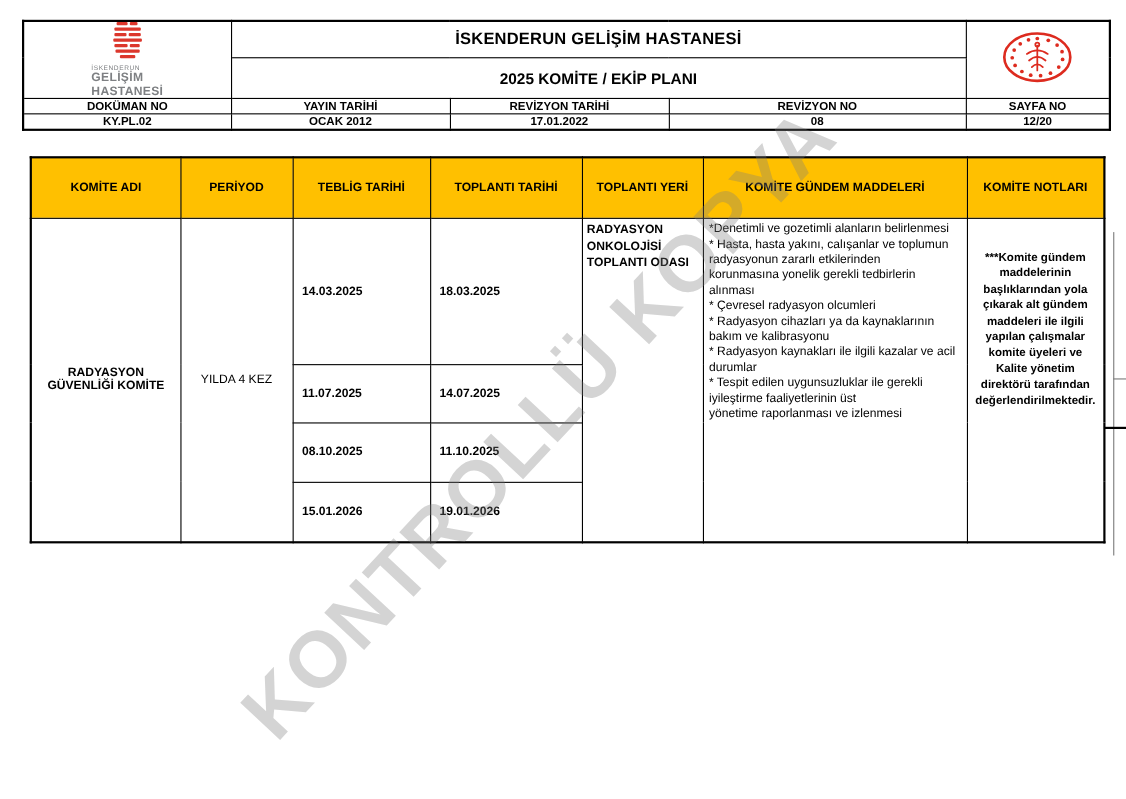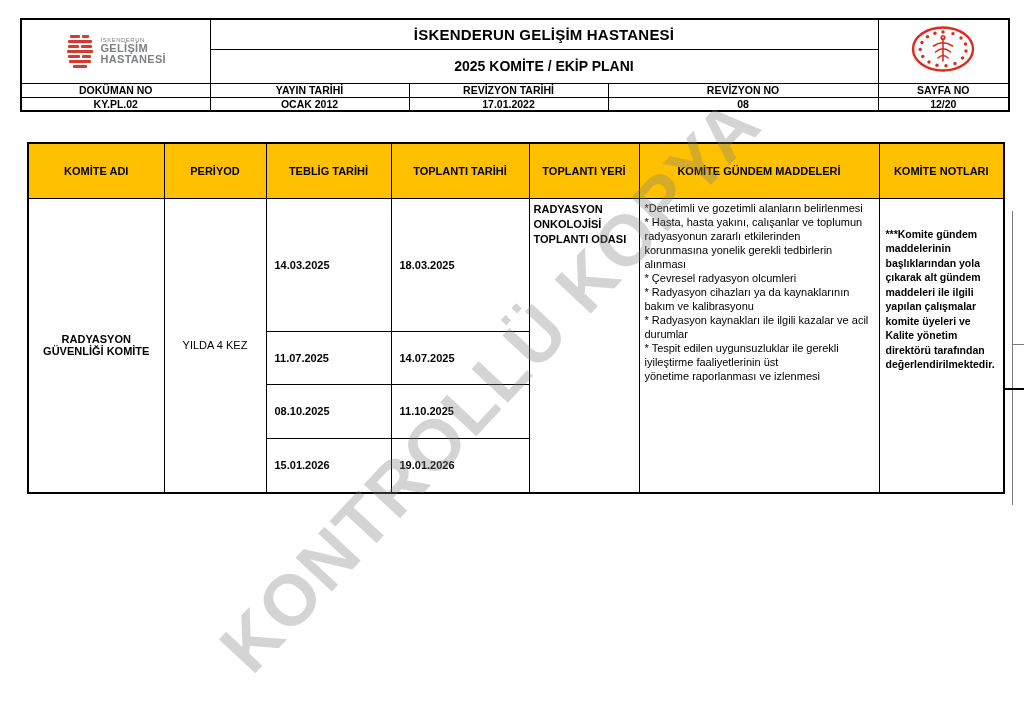--- a/index.html
+++ b/index.html
@@ -17,7 +17,7 @@
   #doc-header .val { font-size:10.5px; font-weight:bold; height:14px;margin-top:48px; }
 
   
-  .hosp-logo { display:flex; align-items:center; justify-content:center; gap:7px; }
+  .hosp-logo { display:flex; align-items:center; justify-content:center; gap:7px;flex-direction:column; }
   .logo-bars { display:flex; flex-direction:column; gap:2px; width:28px; }
   .logo-bars .r { display:flex; gap:2px; justify-content:center; }
   .logo-bars .b { height:3px; background:#DC372C; border-radius:1px; }

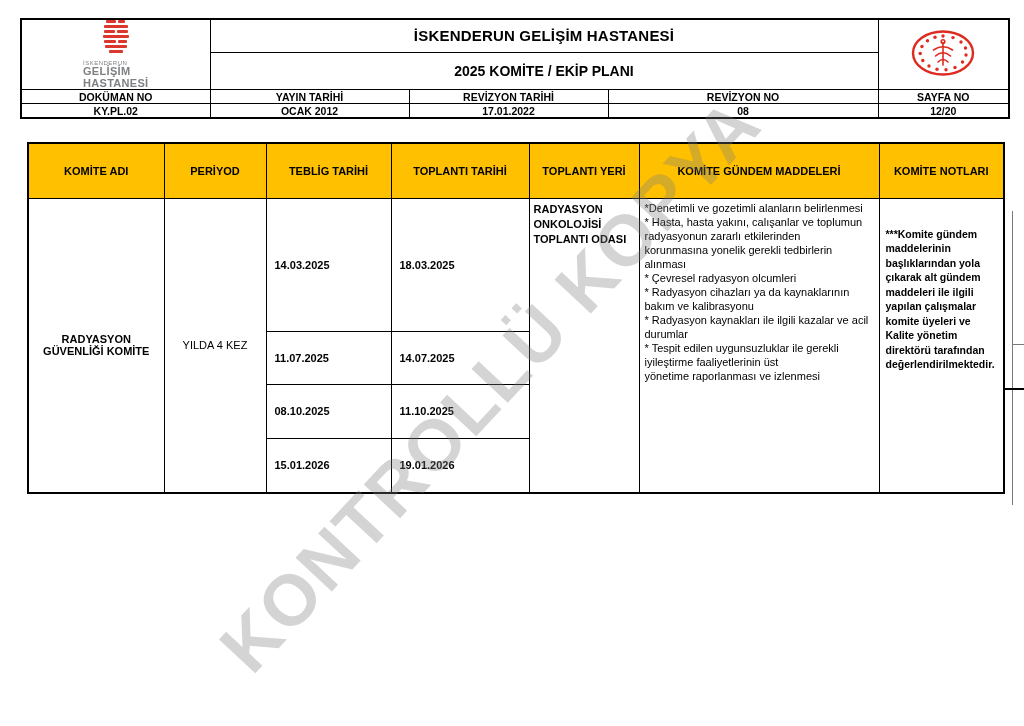--- a/index.html
+++ b/index.html
@@ -38,7 +38,7 @@
                 padding:3px 4px; line-height:15px; white-space:pre-line; }
   td.c-agenda { font-size:11px; font-weight:normal; text-align:left; vertical-align:top;
                 padding:2px 5px; line-height:14px; white-space:pre-line;margin-left:44px; }
-  td.c-notes  { font-size:10.5px; font-weight:bold; text-align:left; vertical-align:top;
+  td.c-notes  { font-size:10.5px; font-weight:bold; text-align:center; vertical-align:top;
                 padding:28px 6px 0 6px; line-height:14.5px; white-space:pre-line; }
 
   

